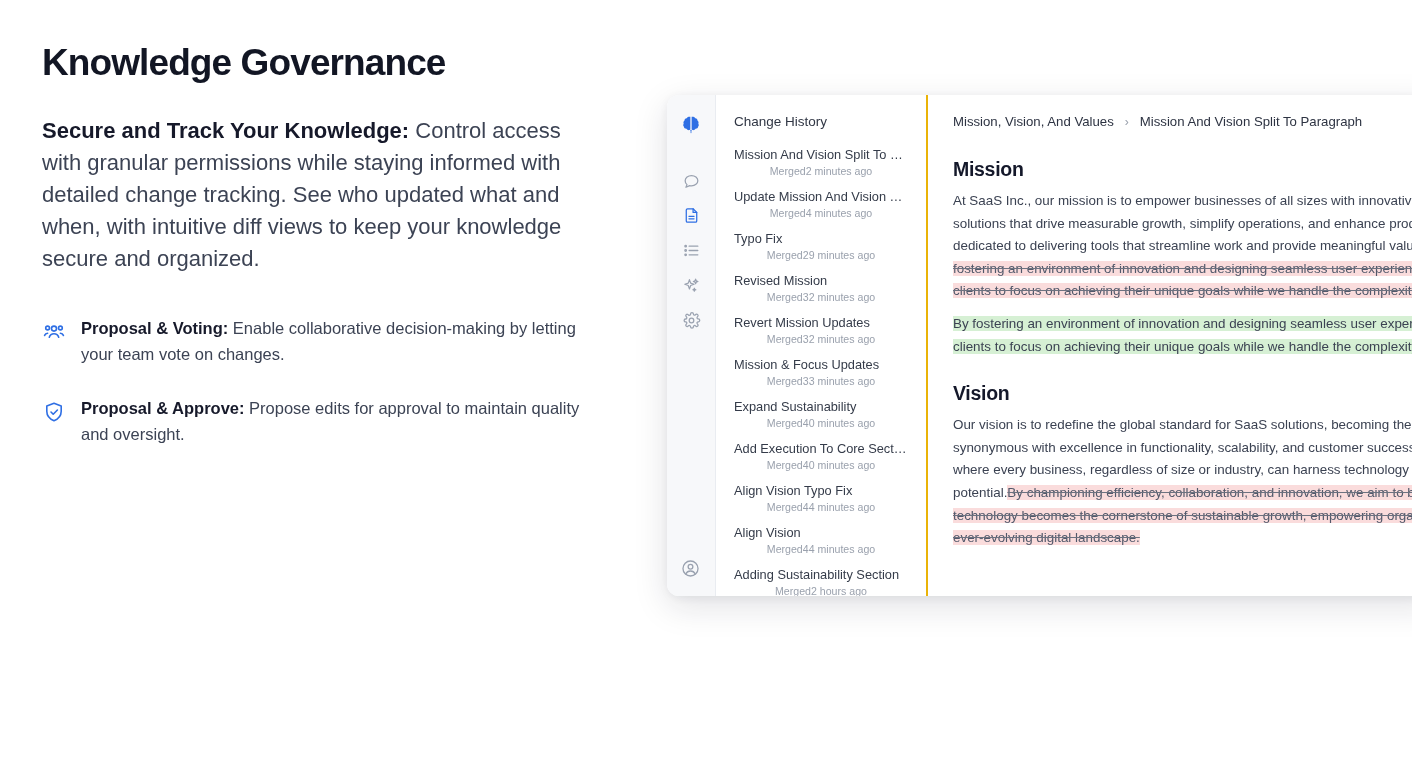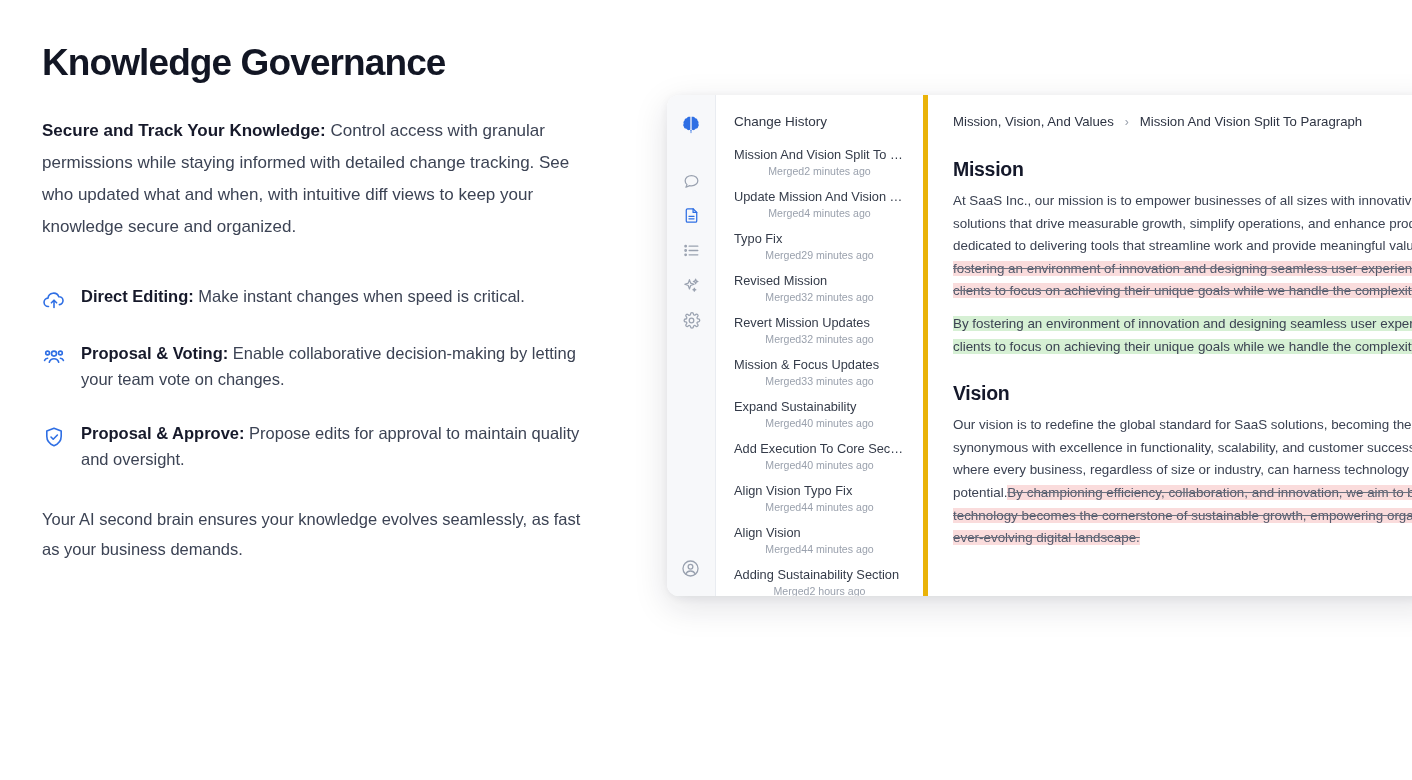--- a/index.html
+++ b/index.html
@@ -20,7 +20,7 @@
     letter-spacing: -0.9px; line-height: 1.15; margin-bottom: 30px;
   }
   .body-para {
-    font-size: 17px; line-height: 32px; color: #3c4354;
+    font-size: 22px; line-height: 32px; color: #3c4354;
     margin-bottom: 26px;
   }
   .body-para b { color: #16192a; font-weight: 700; }

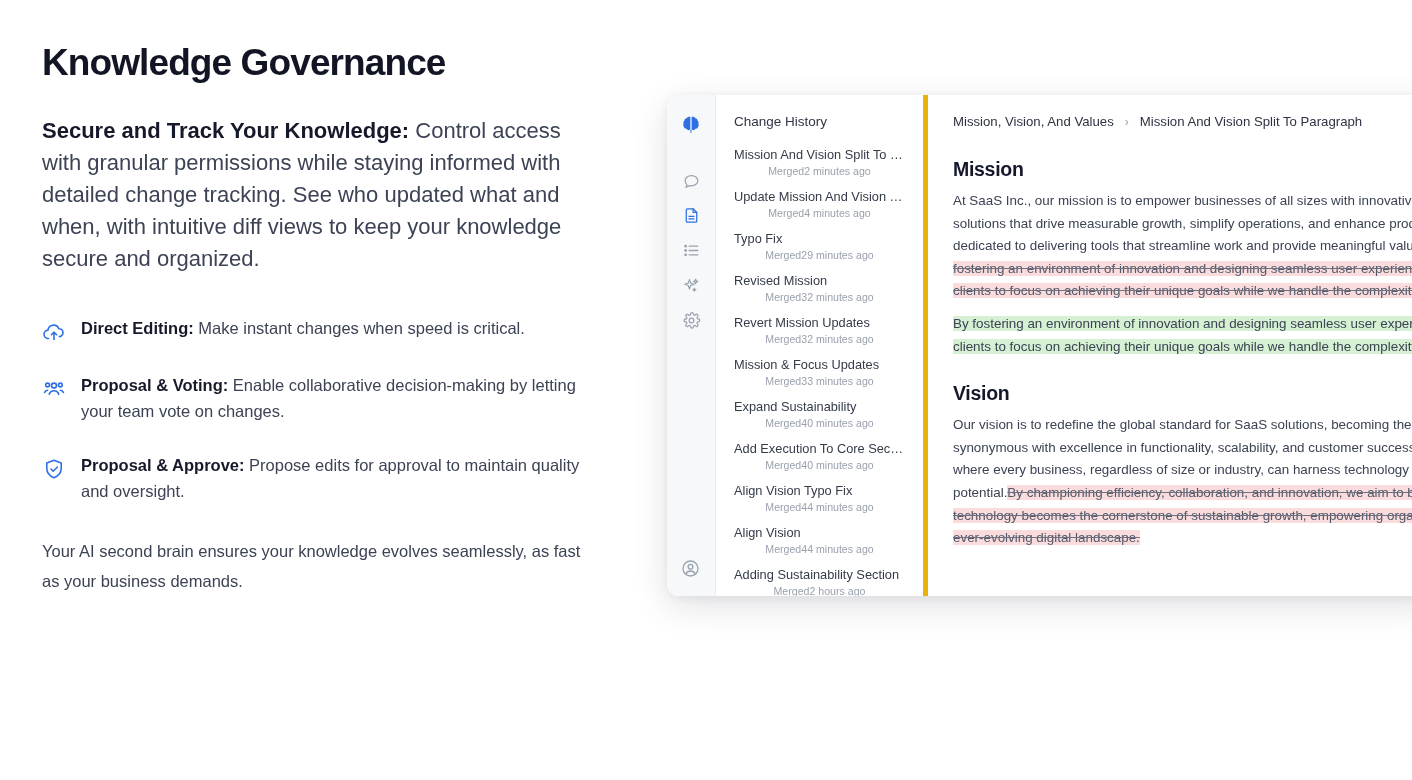--- a/index.html
+++ b/index.html
@@ -71,7 +71,7 @@
   
   .history {
     width: 212px; flex: 0 0 212px; background: #fff;
-    border-right: 5px solid #eab308; padding: 19px 0 0 0;
+    border-right: 2px solid #eab308; padding: 19px 0 0 0;
   }
   .history-title {
     font-size: 13.5px; color: #303644; font-weight: 400;

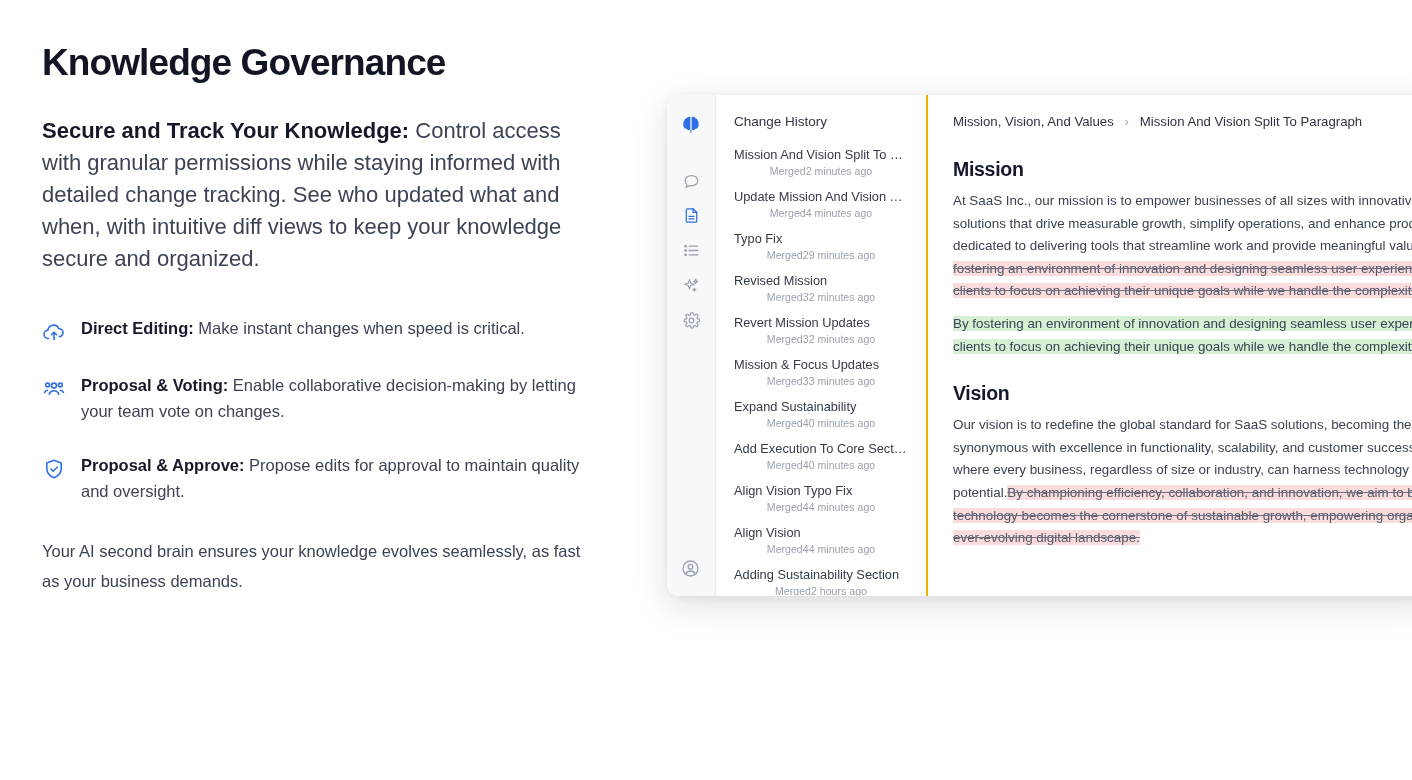--- a/index.html
+++ b/index.html
@@ -131,16 +131,6 @@
 
     <div class="feature-list">
 
-      <div class="feature-row">
-        <span class="feature-icon">
-          <svg viewBox="0 0 24 24" width="24" height="24" fill="none" stroke="#2f6fe4" stroke-width="1.6" stroke-linecap="round" stroke-linejoin="round">
-            <path d="M6.5 18.5A4.2 4.2 0 0 1 6 10.1a5.6 5.6 0 0 1 10.8-1.3 3.9 3.9 0 0 1 .6 7.8"></path>
-            <path d="M12 19.5v-7"></path>
-              <path d="M9.4 14.8 12 12.2l2.6 2.6"></path>
-          </svg>
-        </span>
-        <span class="feature-text"><b>Direct Editing:</b><span> Make instant changes when speed is critical.</span></span>
-      </div>
 
       <div class="feature-row">
         <span class="feature-icon">

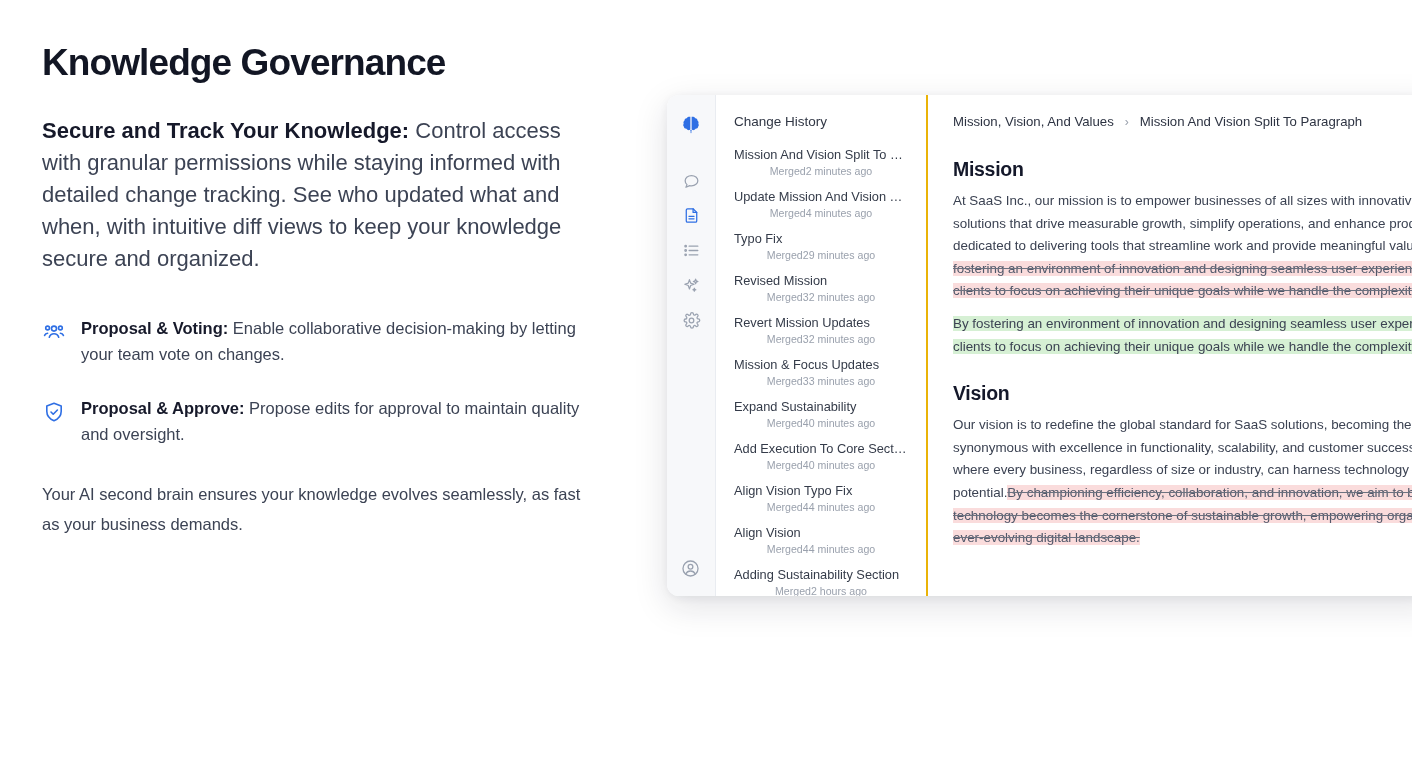--- a/index.html
+++ b/index.html
@@ -158,7 +158,6 @@
 
     </div>
 
-    <p class="closing-para">Your AI second brain ensures your knowledge evolves seamlessly, as fast as your business demands.</p>
   </div>
 
   <div class="app-window">

